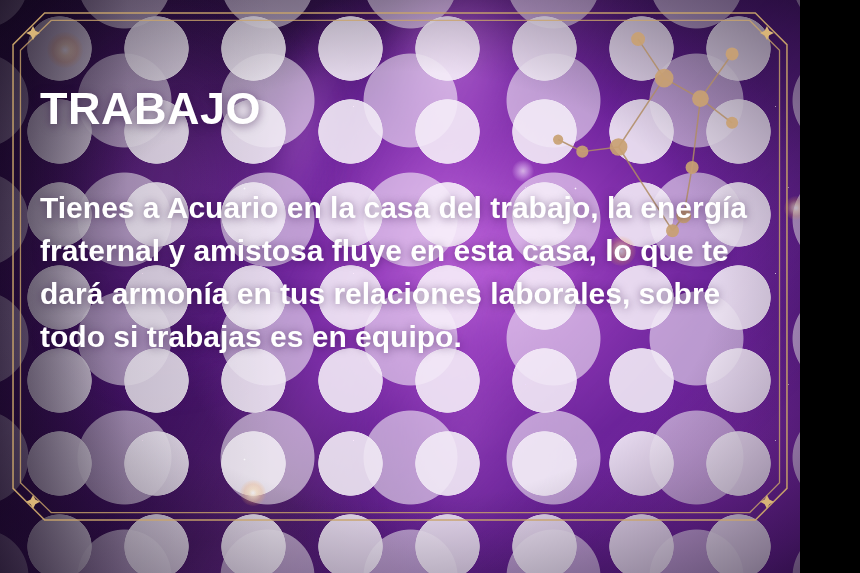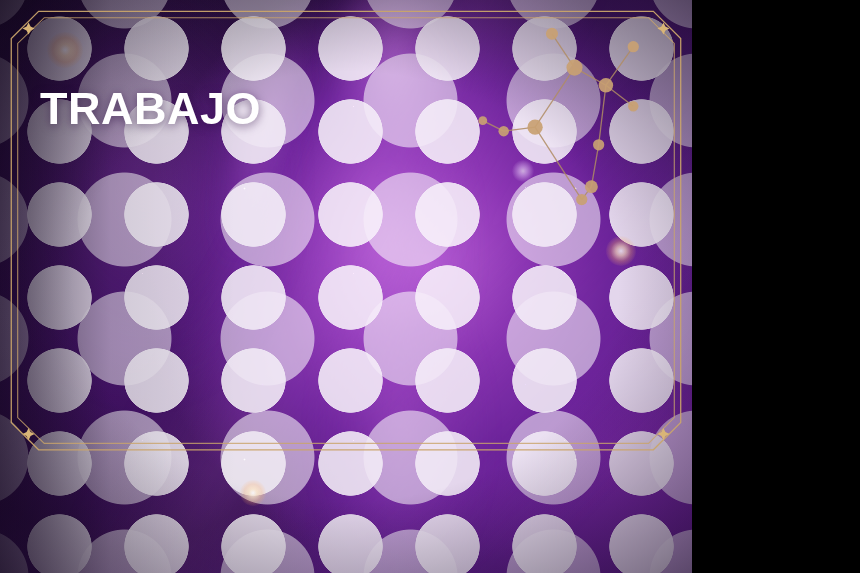--- a/index.html
+++ b/index.html
@@ -11,7 +11,7 @@
 
   .card {
     position: relative;
-    width: 692px;
+    width: 800px;
     height: 573px;
     overflow: hidden;
     font-family: "Liberation Sans", sans-serif;

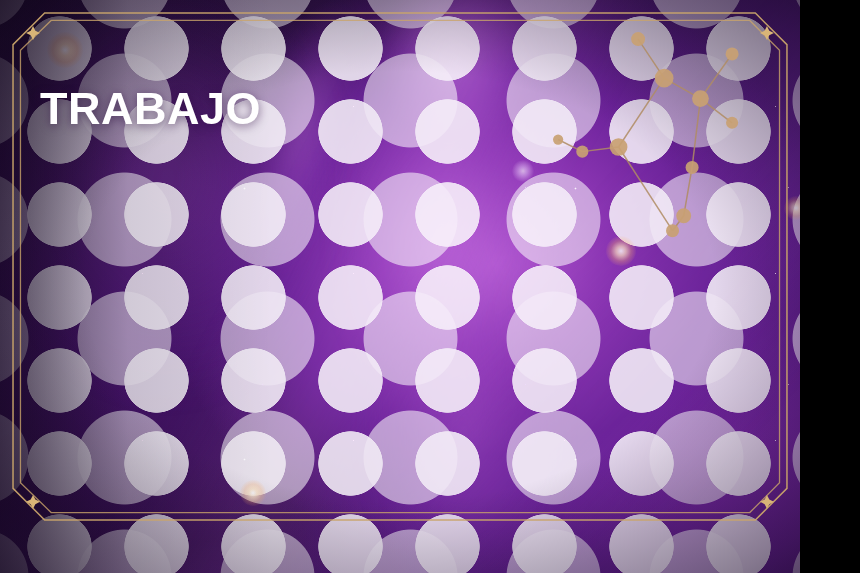--- a/index.html
+++ b/index.html
@@ -230,6 +230,7 @@
 
   <div class="content">
     <h1 class="title">TRABAJO</h1>
+    <p class="body-text">Tienes a Acuario en la casa del trabajo, la energía fraternal y amistosa fluye en esta casa, lo que te dará armonía en tus relaciones laborales, sobre todo si trabajas es en equipo.</p>
   </div>
 
 </div>

